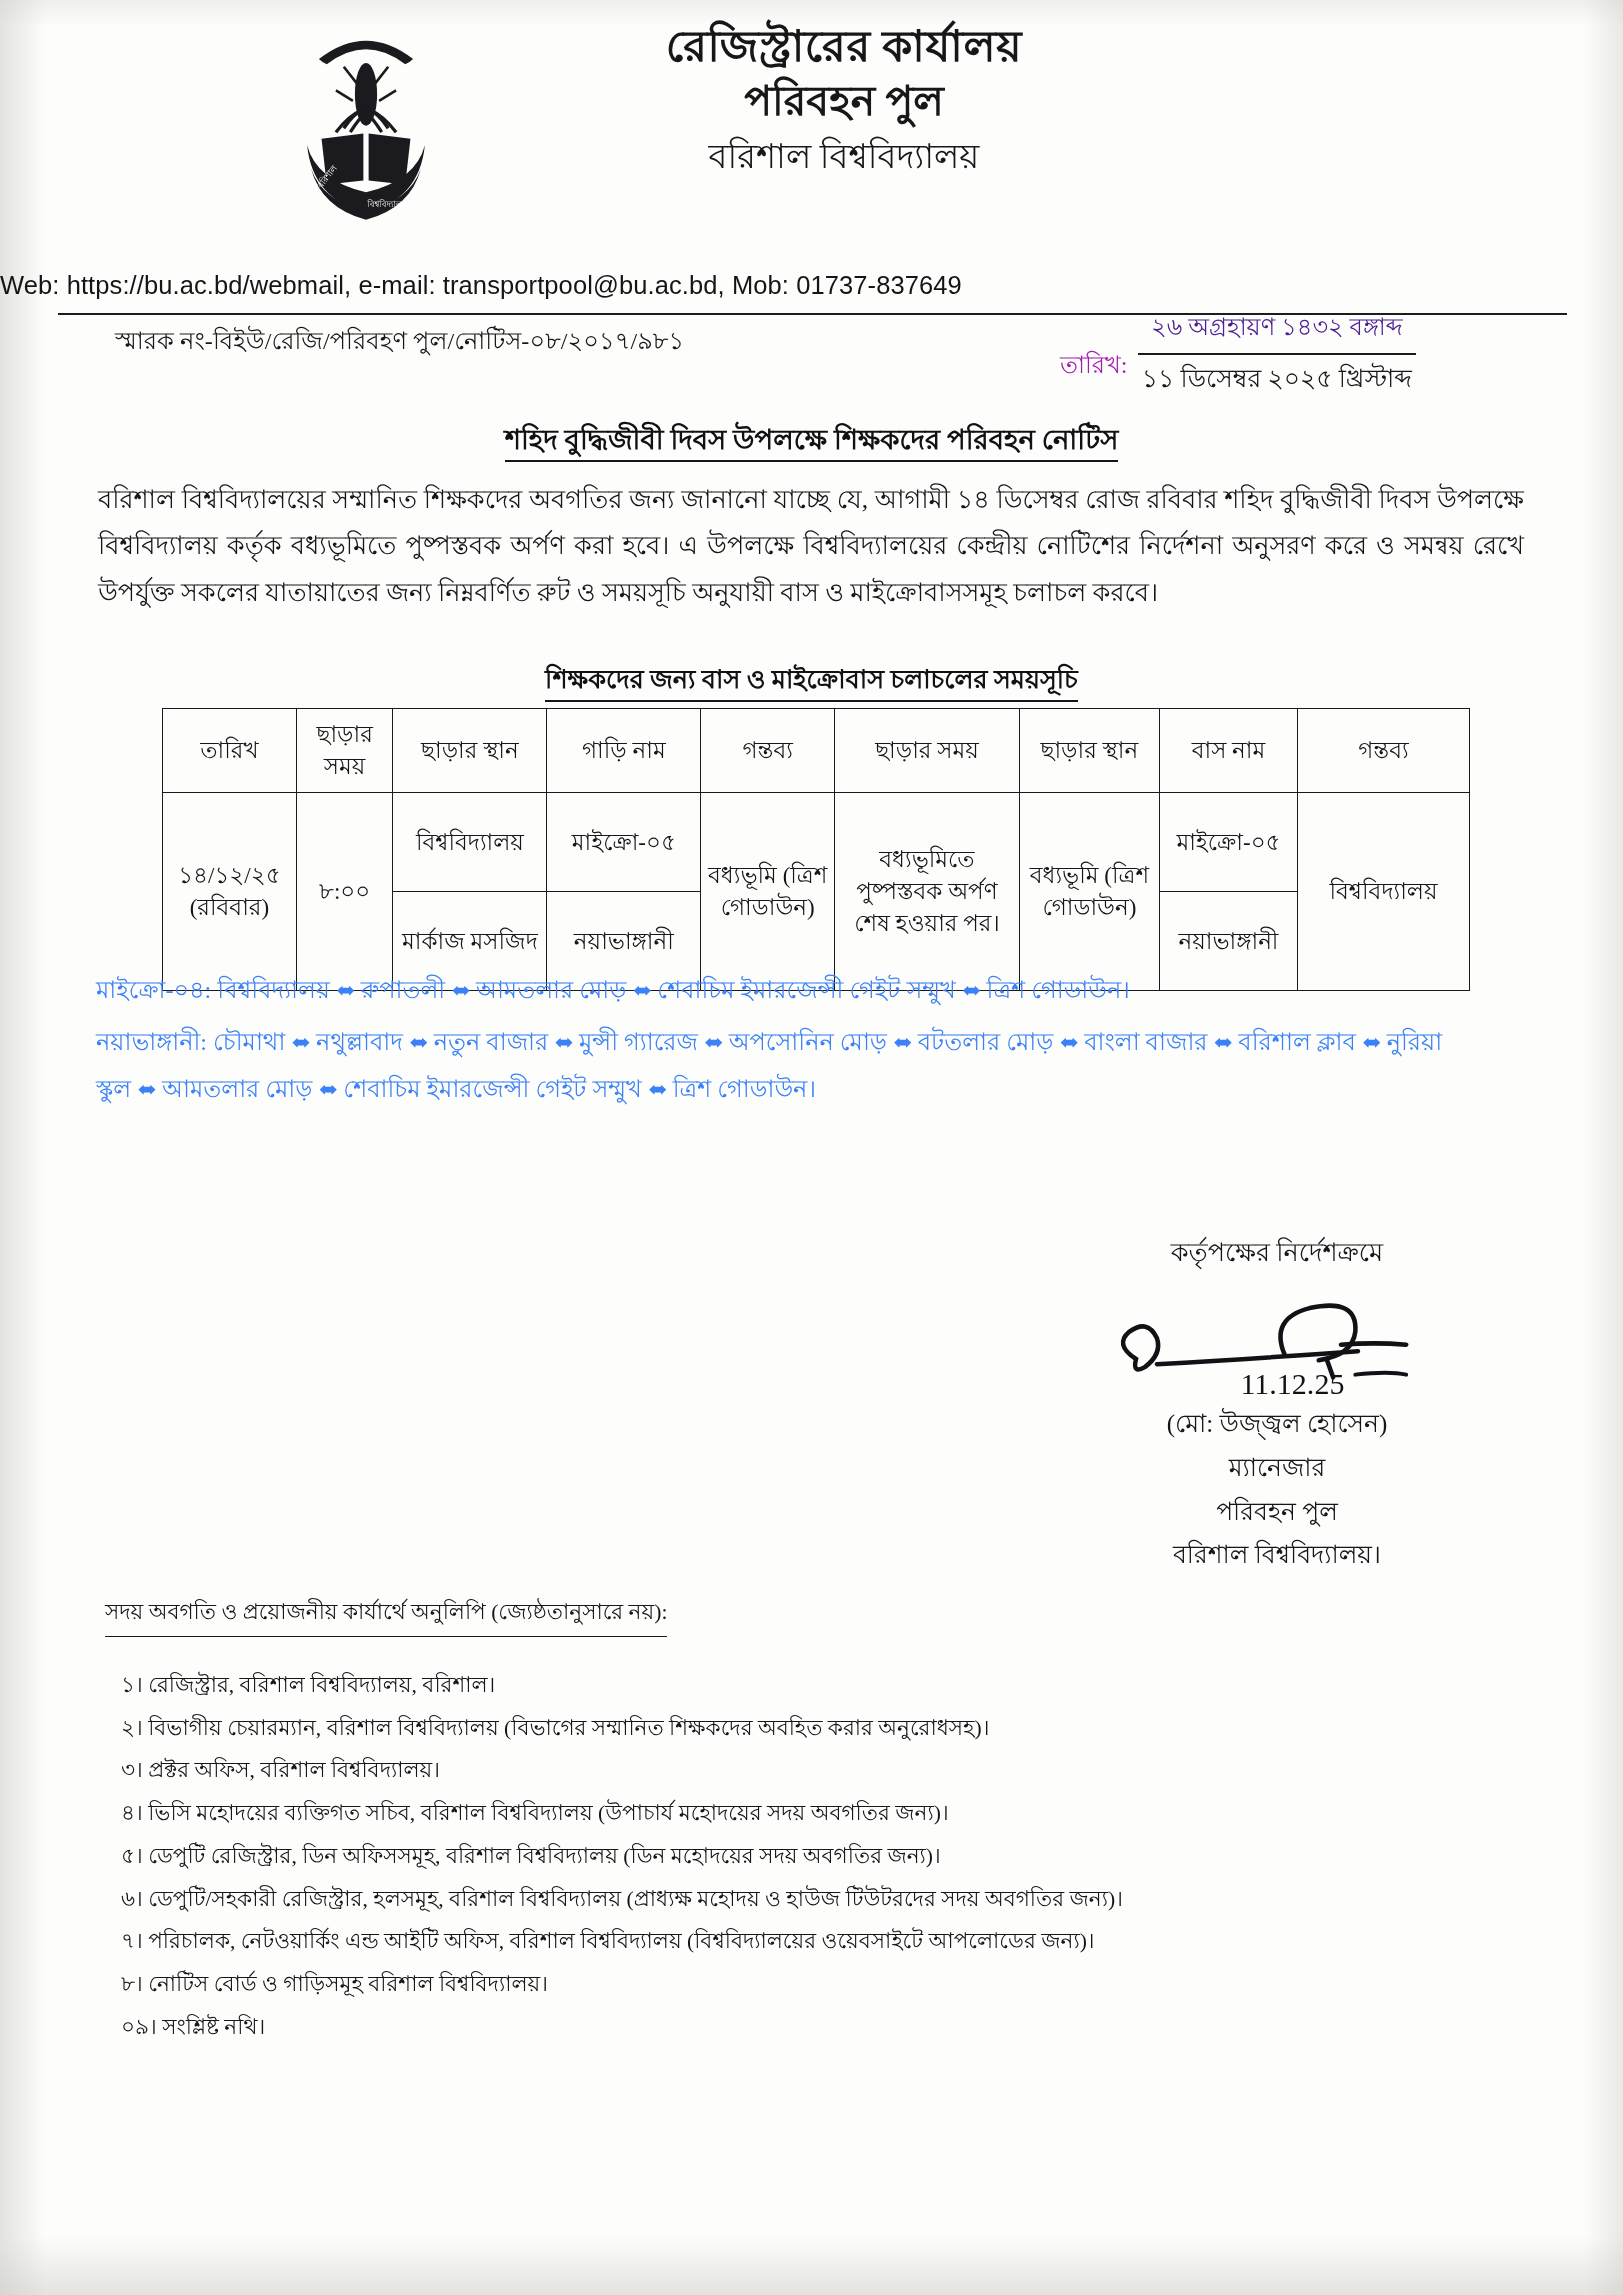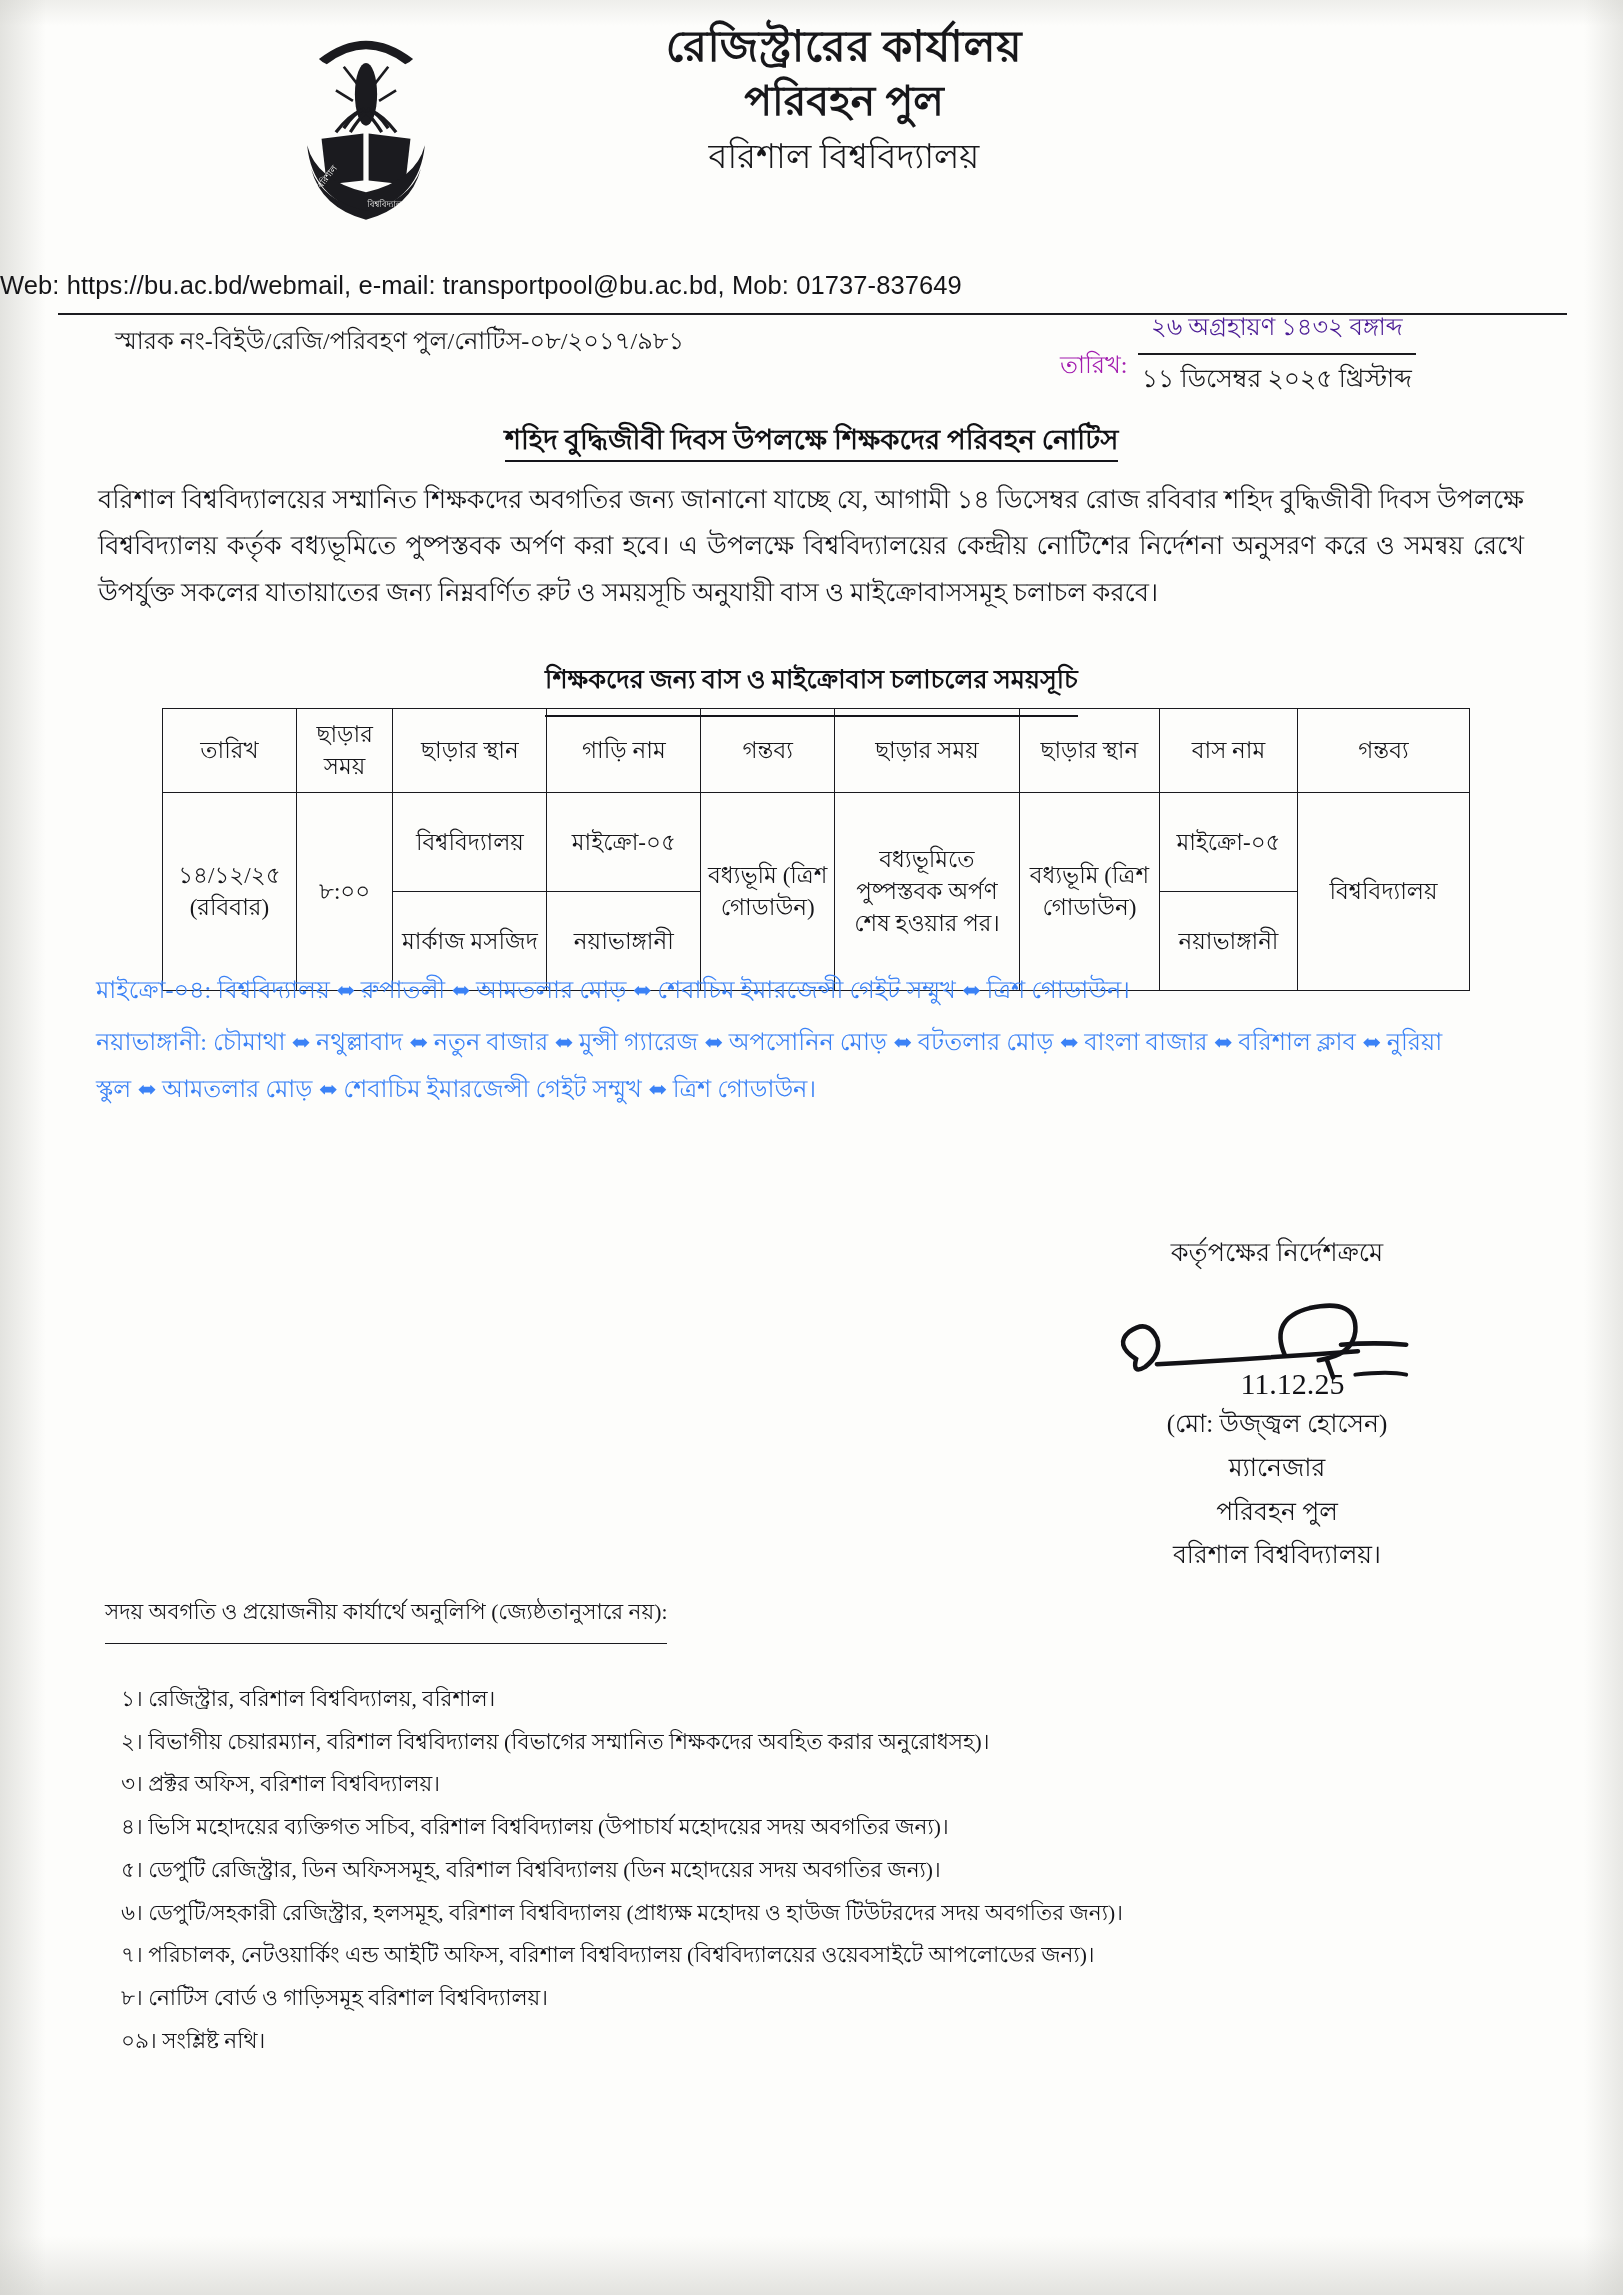--- a/index.html
+++ b/index.html
@@ -82,7 +82,7 @@
   }
   .tcap span{
     font-size:25.5px;font-weight:700;color:#121216;
-    border-bottom:2px solid #15151a;padding-bottom:21px;
+    border-bottom:2px solid #15151a;padding-bottom:6px;
   }
 
   

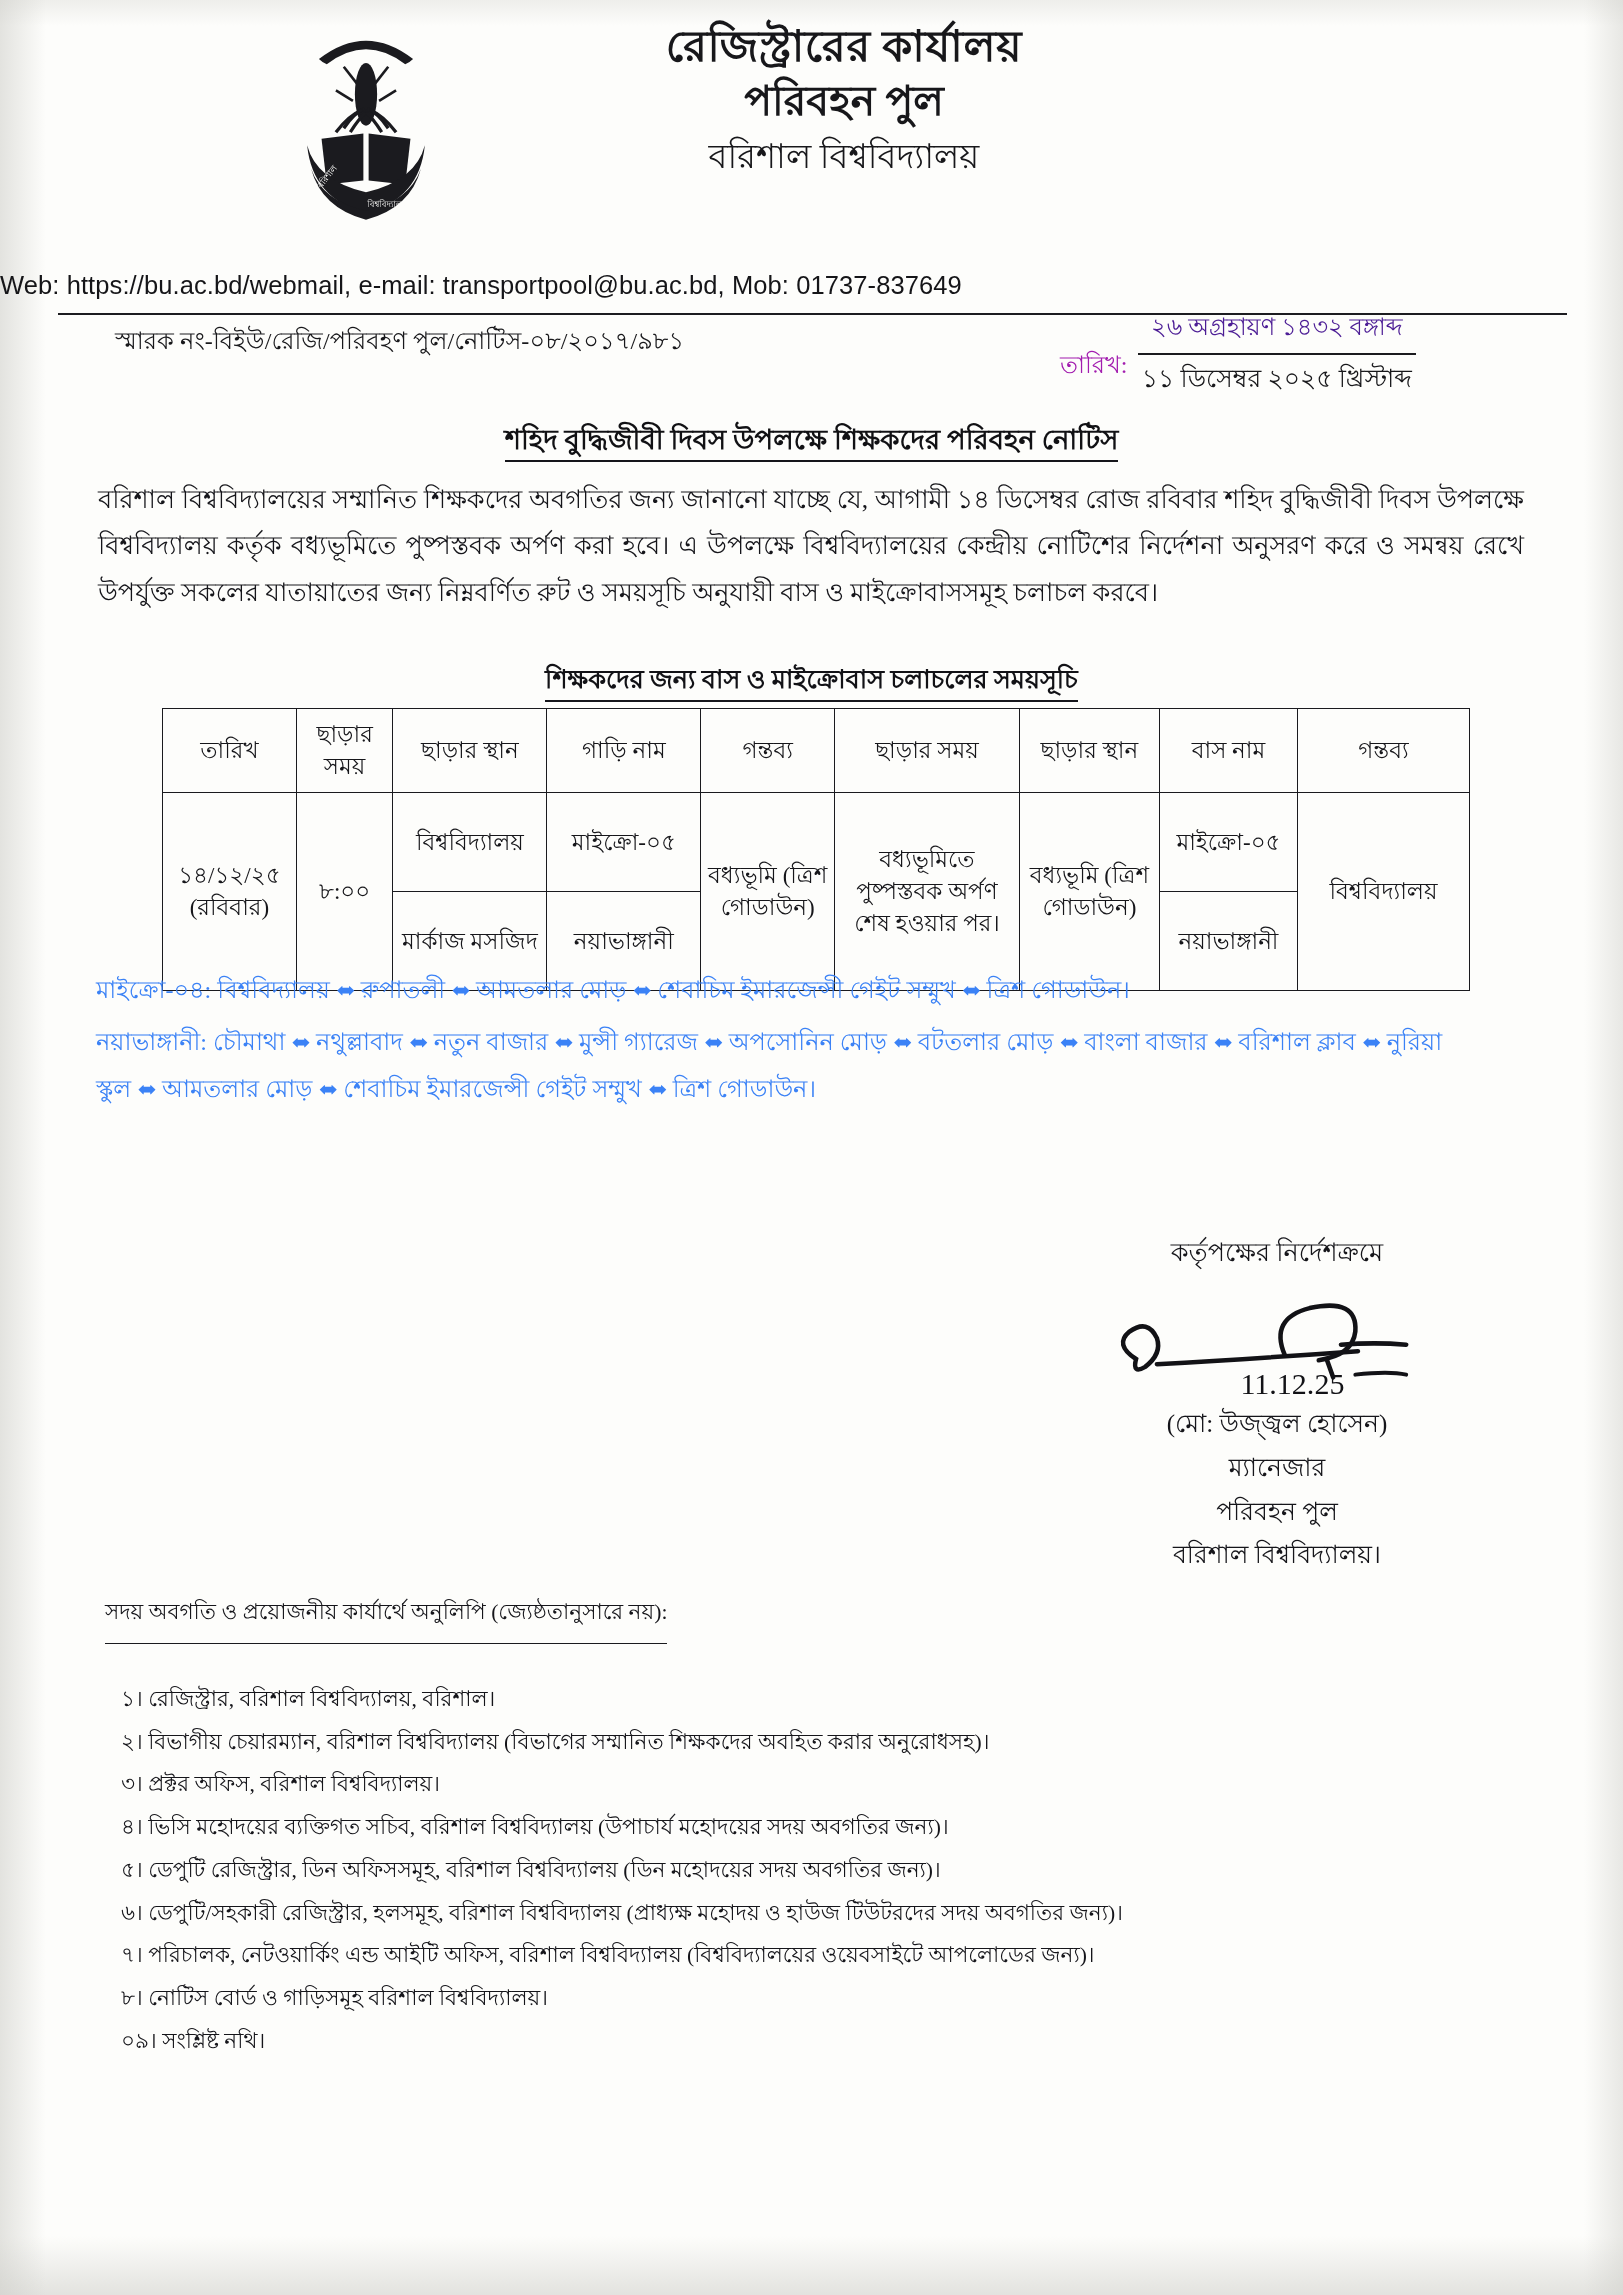--- a/index.html
+++ b/index.html
@@ -133,7 +133,7 @@
     position:absolute;left:105px;top:1591px;width:1427px;
     font-size:21.6px;line-height:1.98;color:#15151a;
   }
-  .dist .dhead{border-bottom:1.3px solid #1a1a1e;display:inline-block;padding-bottom:9px;margin-bottom:18px;font-size:21.6px;}
+  .dist .dhead{border-bottom:1.3px solid #1a1a1e;display:inline-block;padding-bottom:2px;margin-bottom:11px;font-size:21.6px;}
   .dist ol{list-style:none;margin:16px;padding:0;}
   .dist li{margin:0;padding:0;}
 </style>

